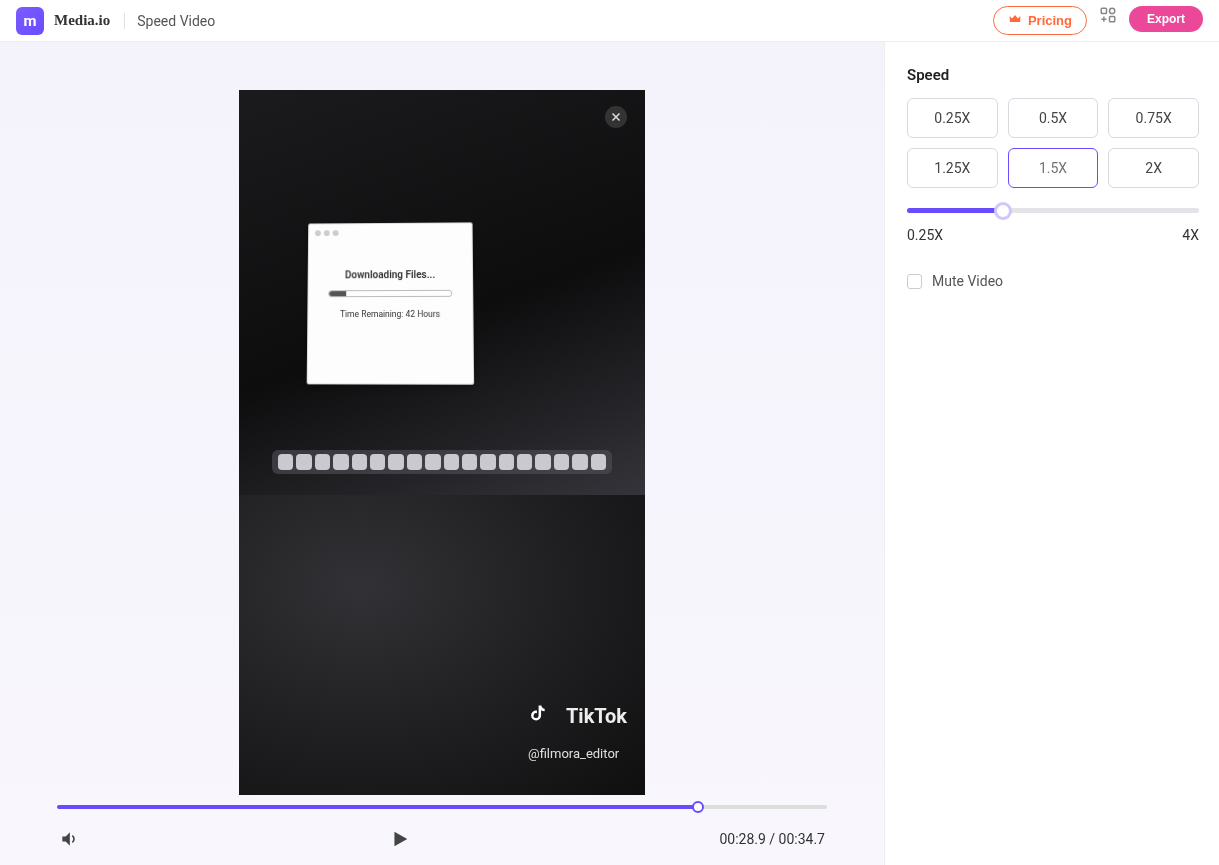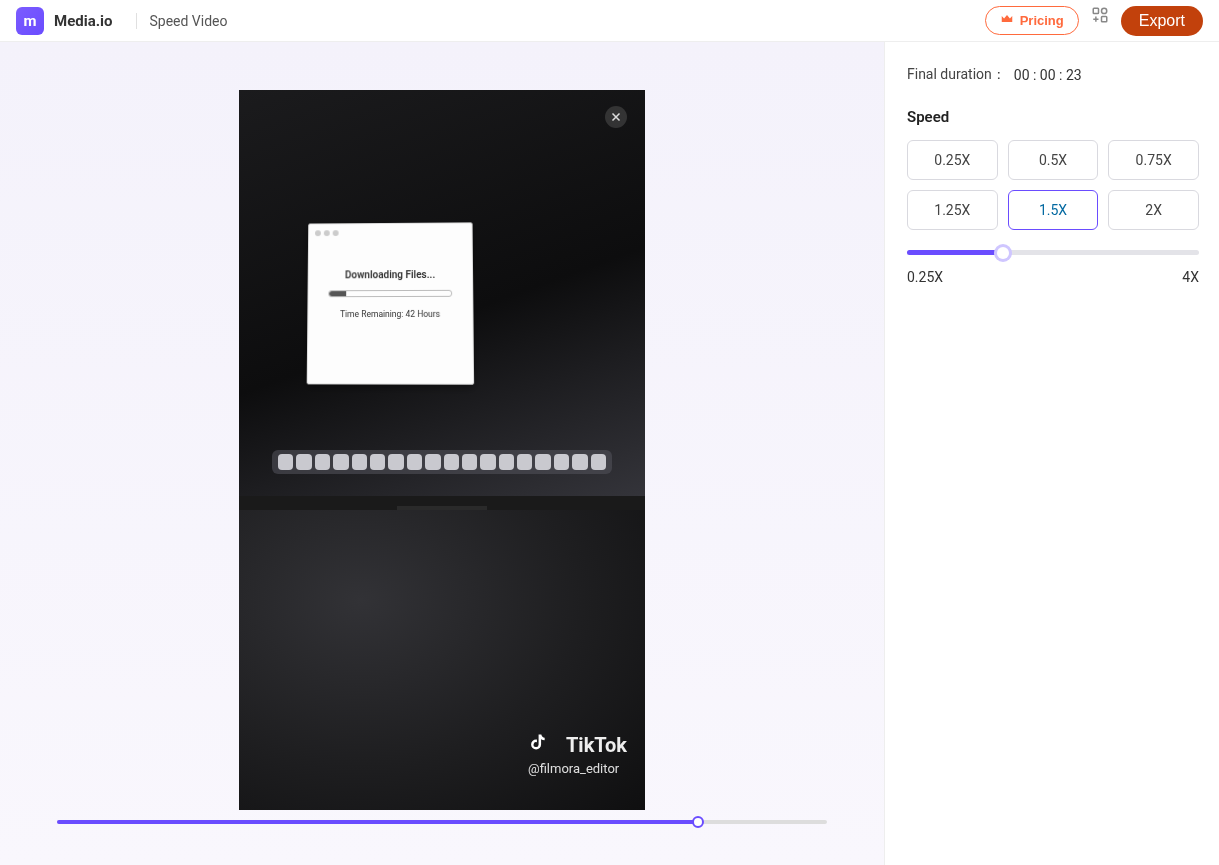--- a/index.html
+++ b/index.html
@@ -25,7 +25,7 @@
     background: linear-gradient(135deg,#7b5cff,#6a4cff);
     display:flex;align-items:center;justify-content:center;color:#fff;font-weight:700;font-size:15px;
   }
-  .brand { font-weight: 700; font-size: 15px; }
+  .brand { font-weight: 700; font-size: 15px; font-family: Liberation Serif, serif; }
   .subtool { font-size: 14px; color: #555; border-left: 1px solid #e0e0e0; padding-left: 12px; margin-left: 14px;}
   .header-right { display:flex; align-items:flex-start; gap:12px; }
   .pricing-btn {

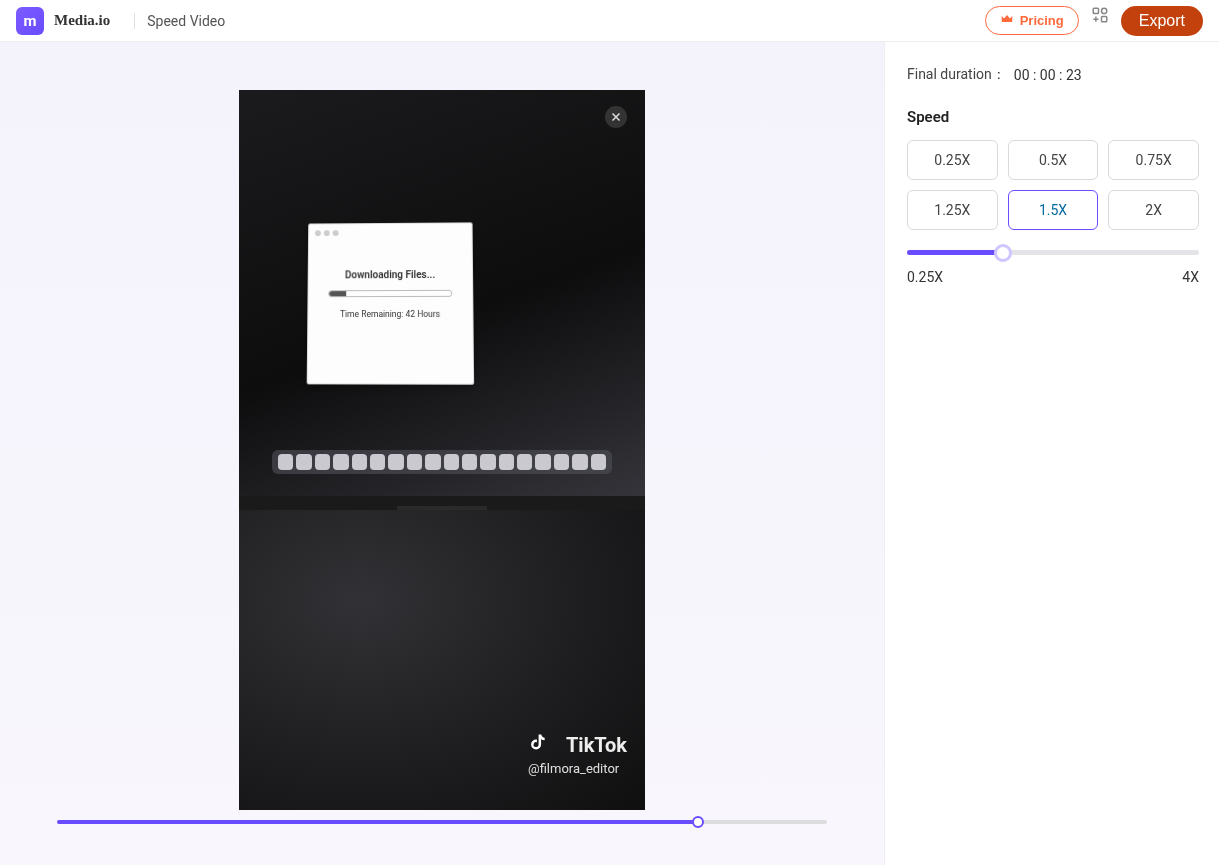--- a/index.html
+++ b/index.html
@@ -26,7 +26,7 @@
     display:flex;align-items:center;justify-content:center;color:#fff;font-weight:700;font-size:15px;
   }
   .brand { font-weight: 700; font-size: 15px; font-family: Liberation Serif, serif; }
-  .subtool { font-size: 14px; color: #555; border-left: 1px solid #e0e0e0; padding-left: 12px; margin-left: 14px;}
+  .subtool { font-size: 14px; color: #555; border-left: 1px solid #e0e0e0; padding-left: 12px; margin-left: 4px;}
   .header-right { display:flex; align-items:flex-start; gap:12px; }
   .pricing-btn {
     border: 1px solid #ff6a3d; color:#ff6a3d; font-weight:600; font-size:13px;

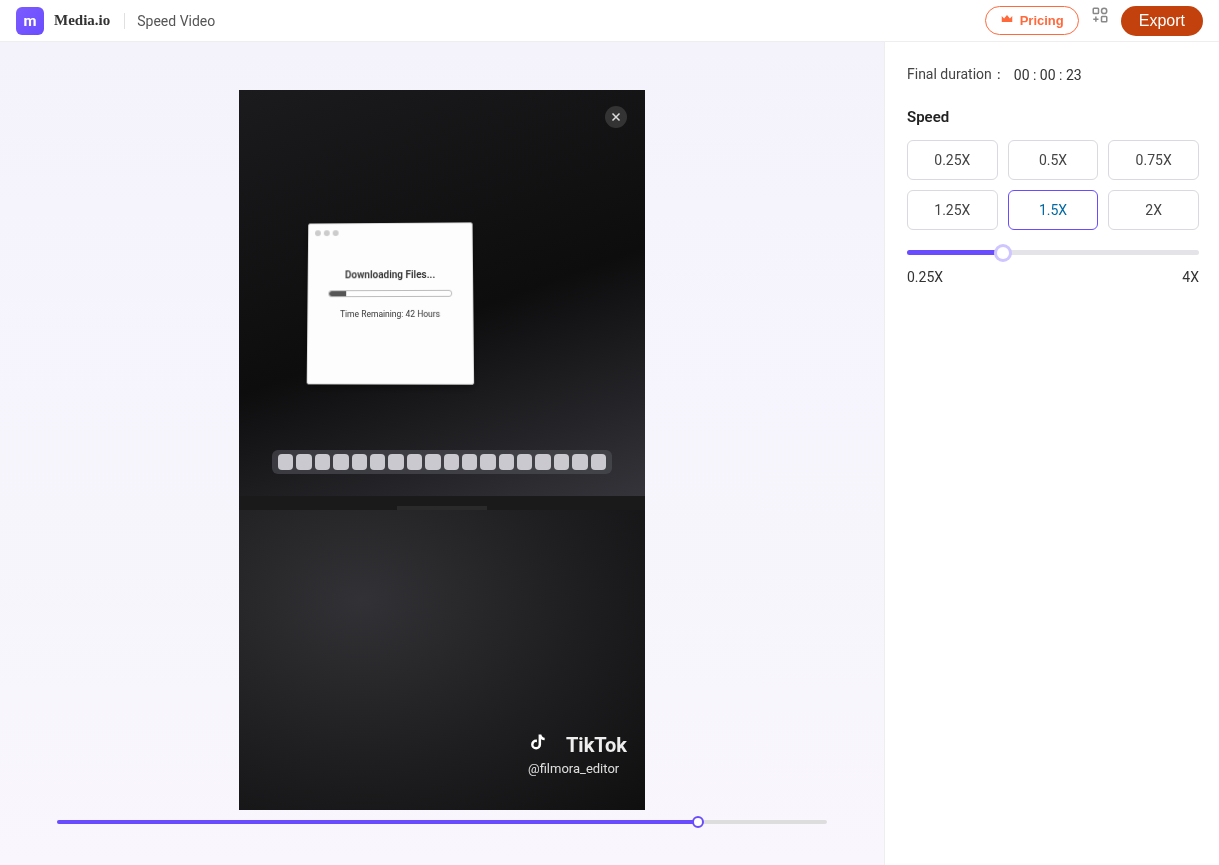--- a/index.html
+++ b/index.html
@@ -36,7 +36,7 @@
   .crown { color:#ff6a3d; }
   .apps-icon { color:#888; cursor:pointer; display:flex; }
   .export-btn {
-    background:#c2410c; color:#fff; font-weight:400; font-size:16px;
+    background:#ec4899; color:#fff; font-weight:700; font-size:12px;
     border:none; border-radius:999px; padding:6px 18px; cursor:pointer;
   }
   .workspace { display:flex; height: calc(865px - 42px); }

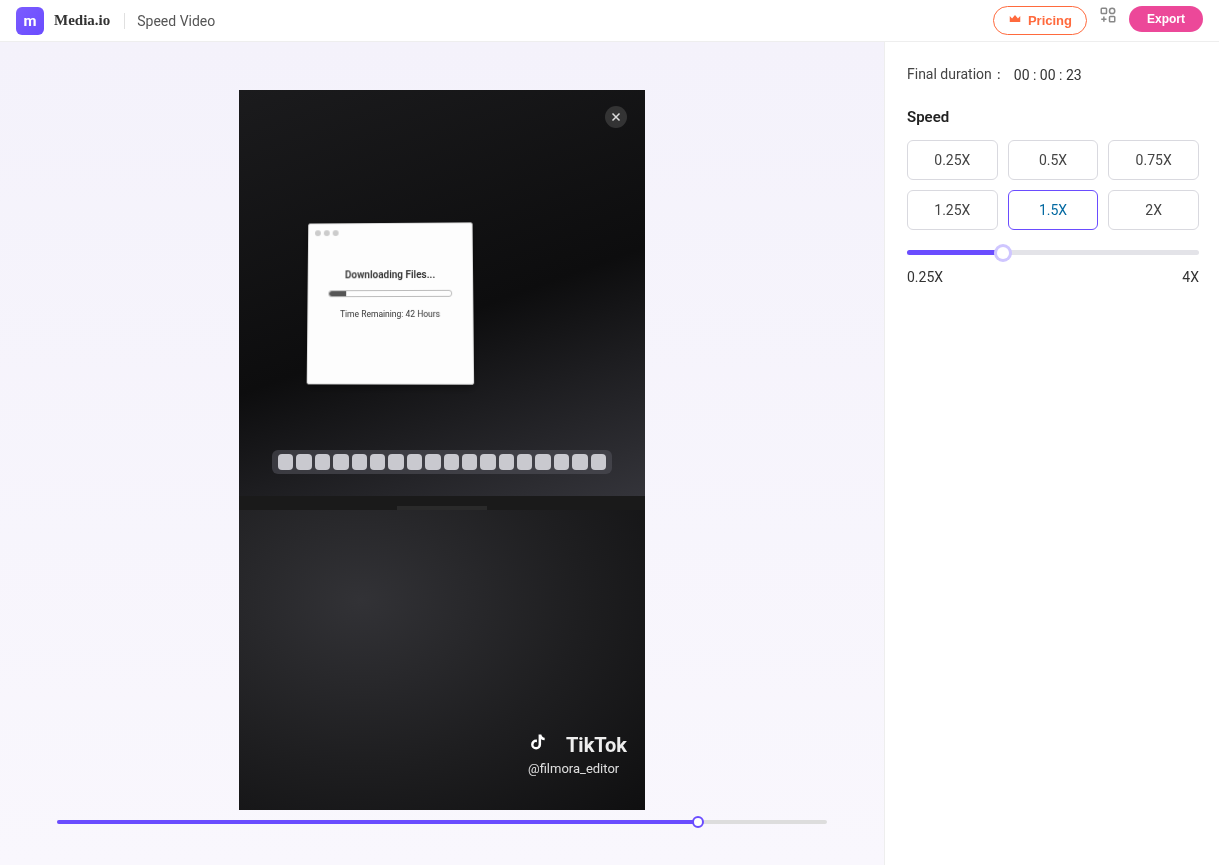--- a/index.html
+++ b/index.html
@@ -225,10 +225,6 @@
   </div>
 
   <div class="side-panel">
-    <div class="duration-row">
-      <span class="lbl">Final duration：</span>
-      <span class="val">00 : 00 : 23</span>
-    </div>
 
     <div class="section-title">Speed</div>
     <div class="speed-grid" id="speed-grid">

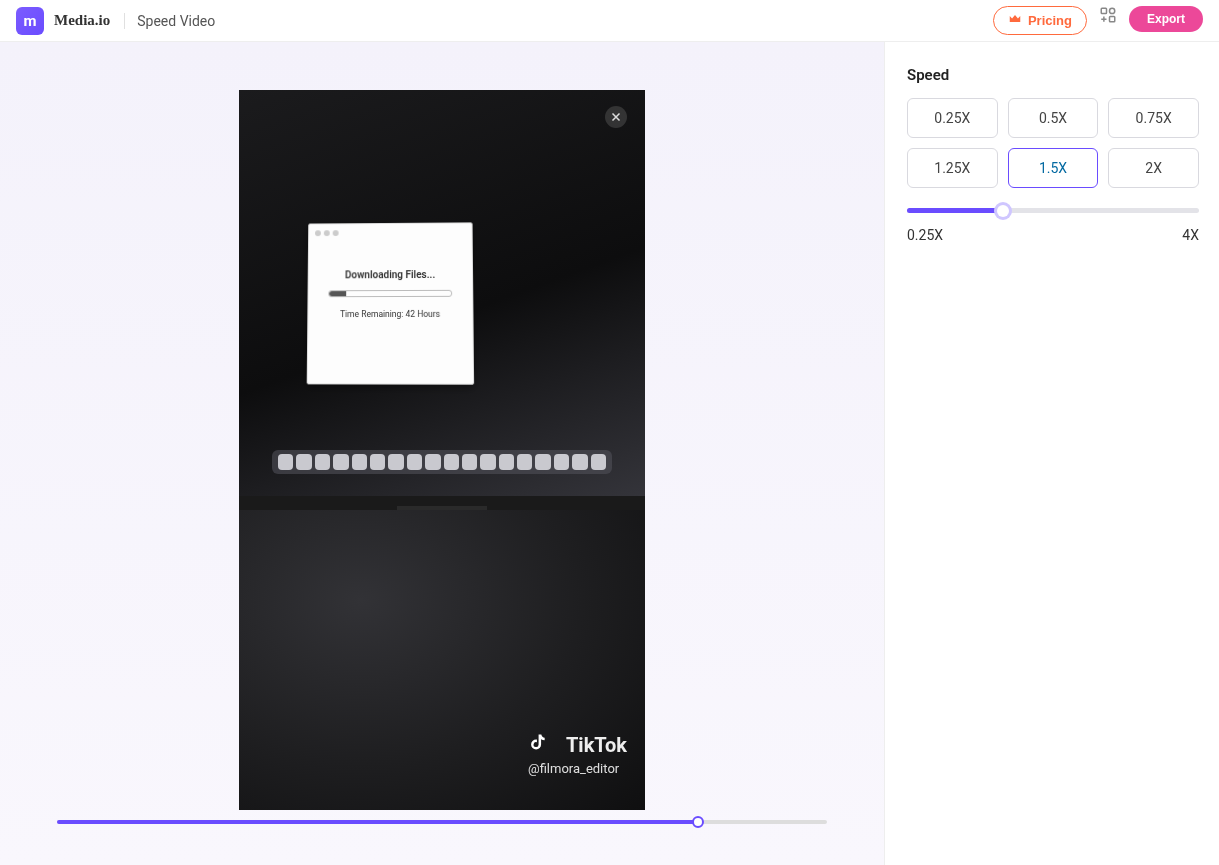--- a/index.html
+++ b/index.html
@@ -119,7 +119,7 @@
     border:1px solid #d9d9df; background:#fff; border-radius:6px; height:40px;
     display:flex;align-items:center;justify-content:center; font-size:14px; color:#444; cursor:pointer;
   }
-  .speed-btn.selected{ border-color:#6a4cff; color:#0369a1; }
+  .speed-btn.selected{ border-color:#6a4cff; color:#737373; }
   .slider-box{ margin-bottom:30px; }
   .slider-track{ position:relative; height:5px; background:#e3e3e8; border-radius:3px; cursor:pointer;}
   .slider-fill{position:absolute;left:0;top:0;bottom:0;width:33%;background:#6a4cff;border-radius:3px;}

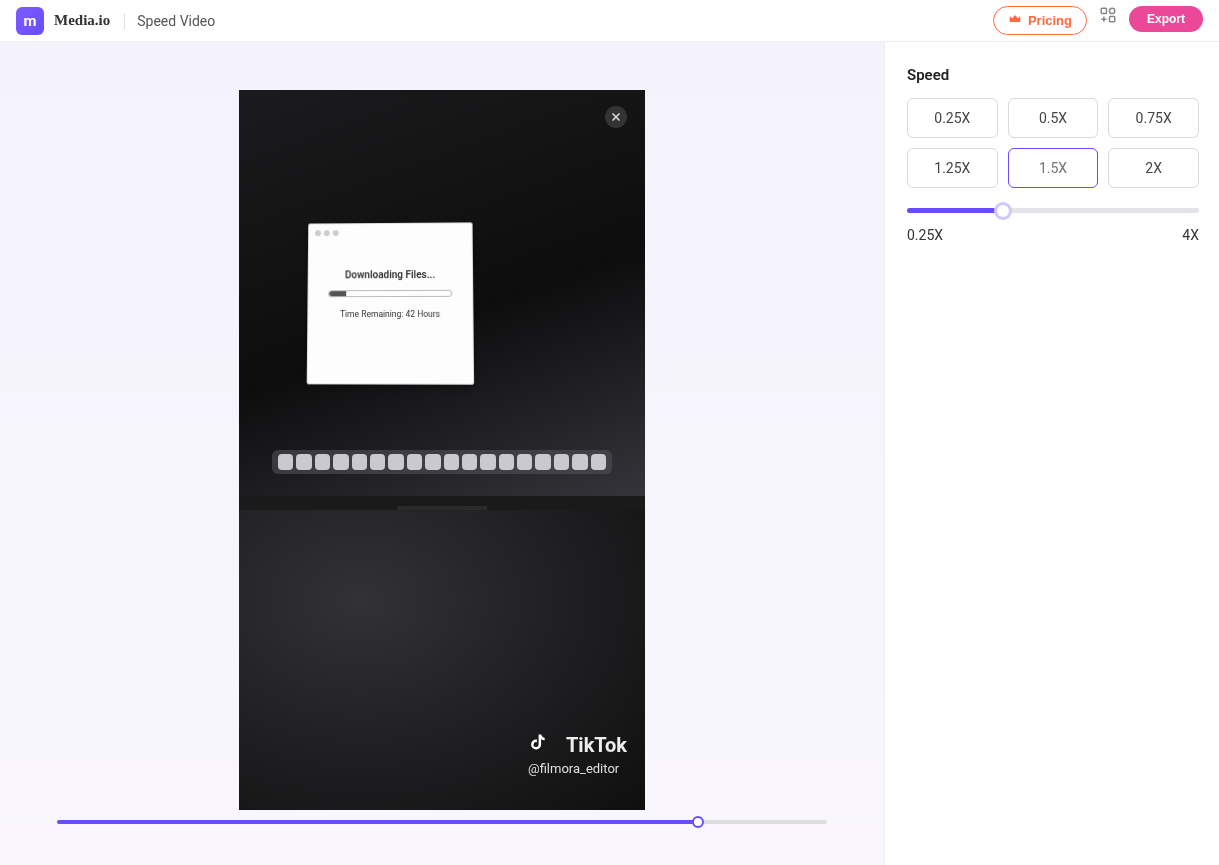--- a/index.html
+++ b/index.html
@@ -247,6 +247,10 @@
       </div>
     </div>
 
+    <label class="checkbox-row">
+      <span class="chk"></span>
+      <span>Mute Video</span>
+    </label>
   </div>
 </div>
 

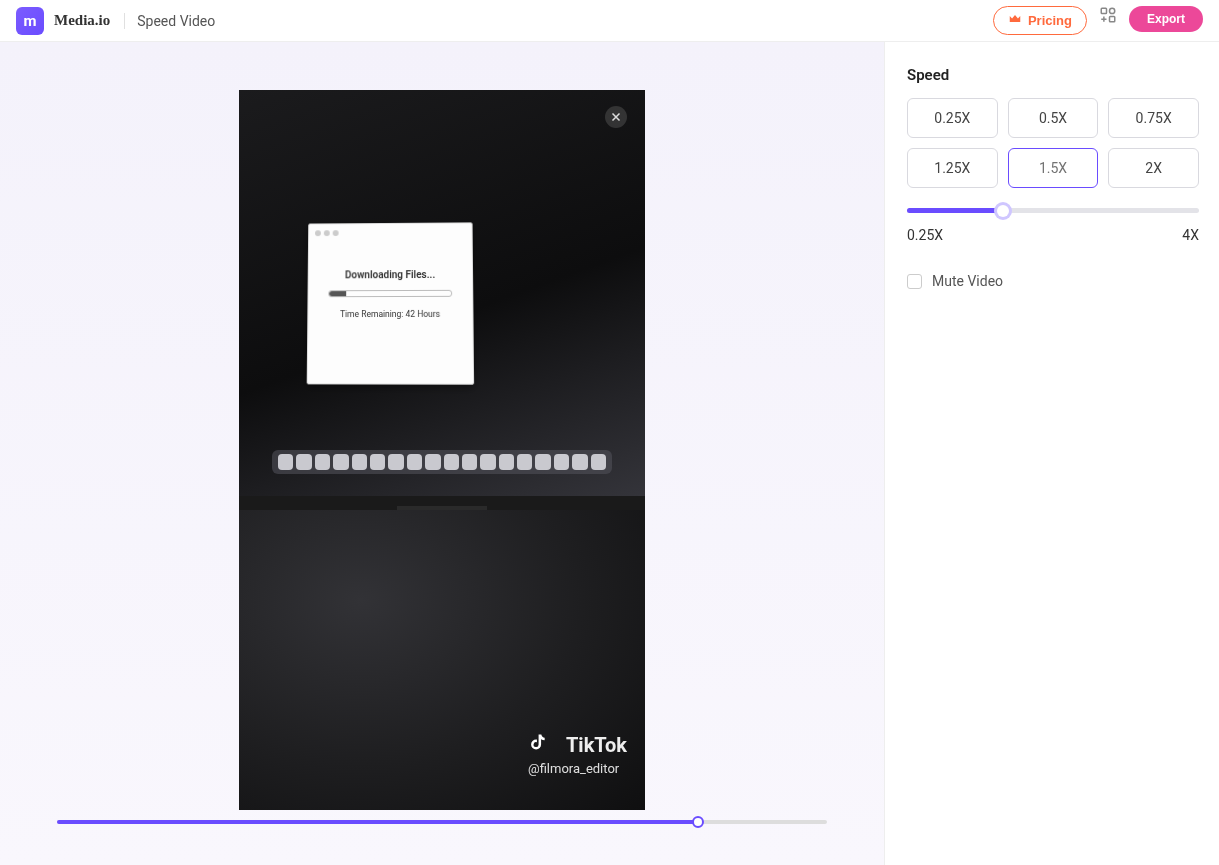--- a/index.html
+++ b/index.html
@@ -89,7 +89,7 @@
   }
   .tiktok-tag { position:absolute; bottom:34px; right:18px; text-align:left; }
   .tiktok-row{display:flex;align-items:center;gap:18px;font-weight:700;font-size:20px;}
-  .tiktok-handle{font-size:13px;opacity:0.92;margin-top:4px;}
+  .tiktok-handle{font-size:13px;opacity:0.92;margin-top:18px;}
   .player-bar { width:100%; max-width:770px; margin-top:10px; }
   .progress-track {
     position:relative; height:4px; background:#ddd; border-radius:2px; cursor:pointer;

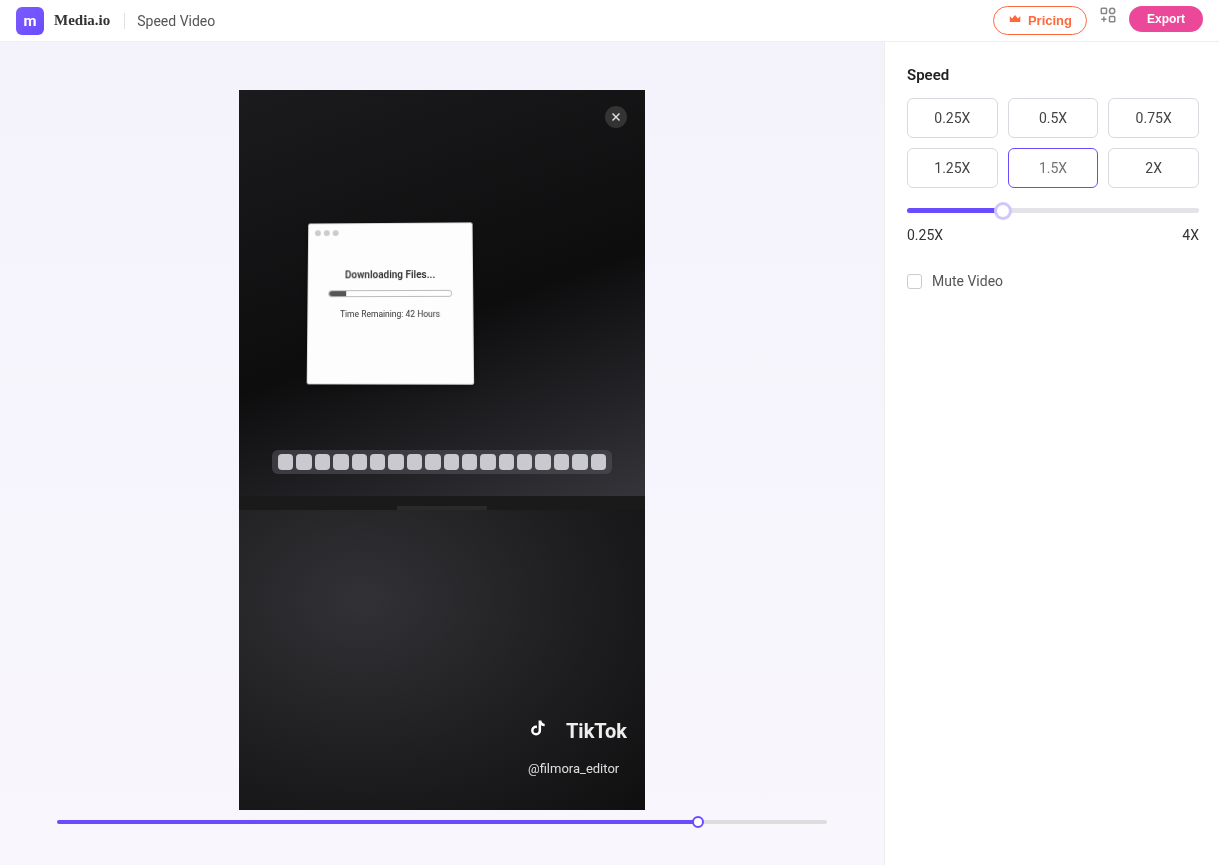--- a/index.html
+++ b/index.html
@@ -221,6 +221,28 @@
         <div class="progress-fill" style="width: 83.3%;"></div>
         <div class="progress-knob" style="left: 83.3%;"></div>
       </div>
+      <div class="controls-row">
+        <div class="ctrl-left">
+          <span class="icon-btn">
+            <svg width="20" height="20" viewBox="0 0 24 24" fill="#444">
+                <path d="M4 9v6h4l5 5V4L8 9H4z"></path>
+                <path d="M16 8a5 5 0 010 8" fill="none" stroke="#444" stroke-width="2"></path>
+              </svg>
+          </span>
+        </div>
+        <div class="controls-wrap" style="flex:1;">
+          <span class="icon-btn play-btn">
+            <svg width="22" height="22" viewBox="0 0 24 24" fill="#444">
+                <path d="M7 4l14 8-14 8z"></path>
+              </svg>
+          </span>
+        </div>
+        <div class="ctrl-right">
+          <span class="timecode">
+            <span>00:28.9</span> / <span>00:34.7</span>
+          </span>
+        </div>
+      </div>
     </div>
   </div>
 

